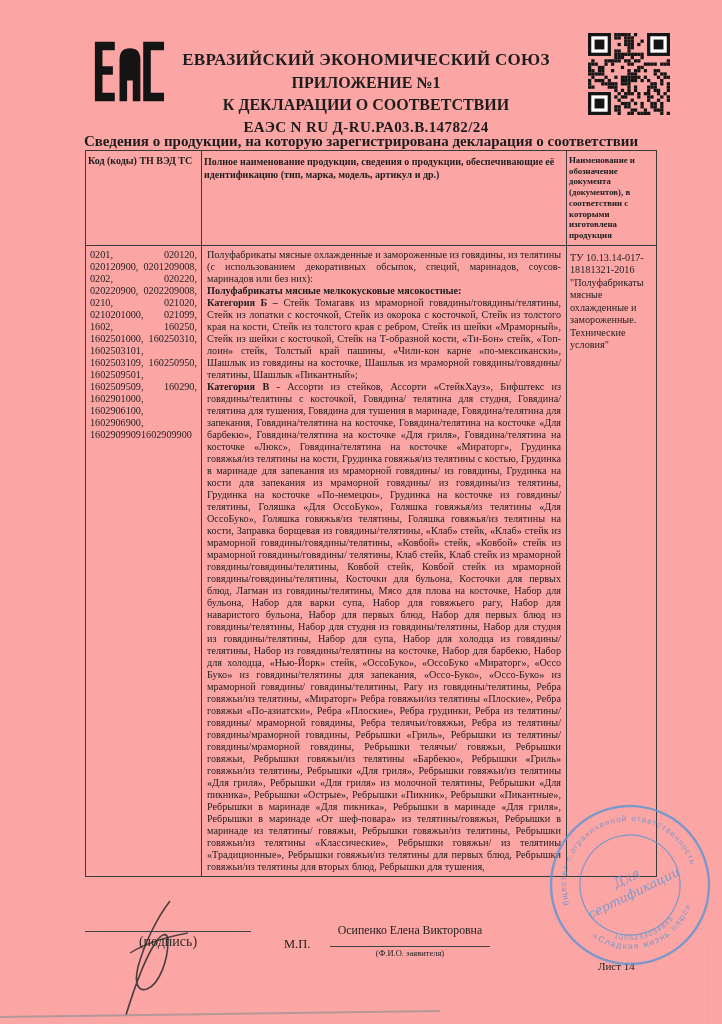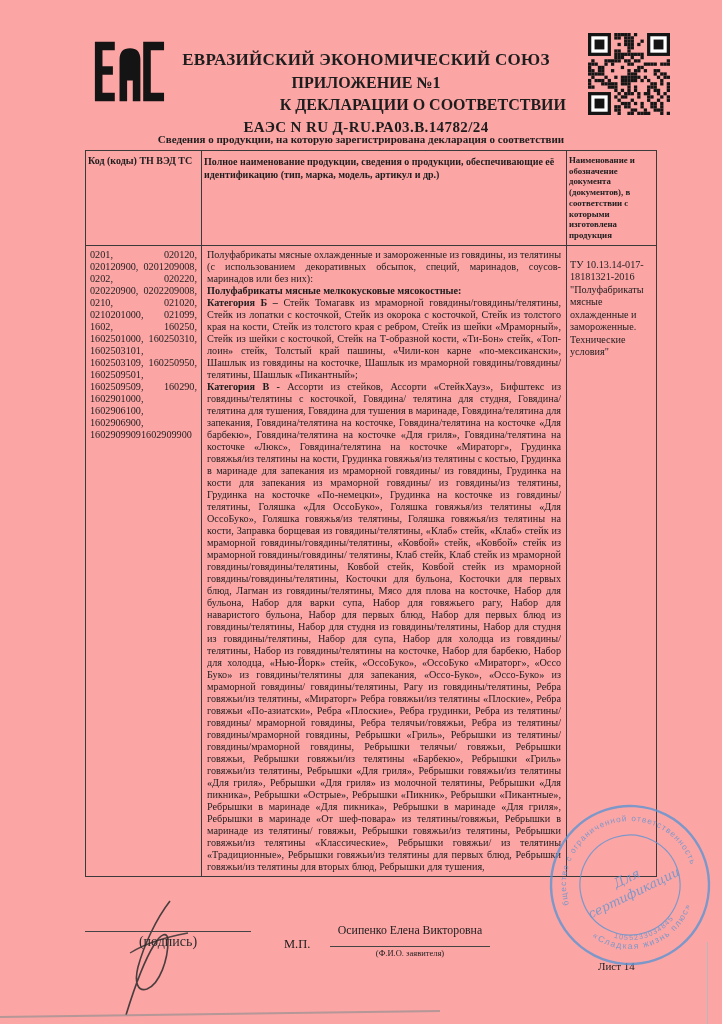--- a/index.html
+++ b/index.html
@@ -12,7 +12,7 @@
   .title-block{left:166px;top:50px;width:400px;text-align:center;font-weight:bold;}
   .title-block .t1{font-size:17px;letter-spacing:.3px;margin-bottom:4px;}
   .title-block .t2{font-size:16px;margin-bottom:4px;}
-  .title-block .t3{font-size:16px;margin-bottom:5px;text-align:right;}
+  .title-block .t3{font-size:16px;margin-bottom:5px;}
   .title-block .t4{font-size:15px;letter-spacing:.4px;}
   .qr-box{left:588px;top:33px;width:82px;height:82px;}
   .subtitle{left:0;top:133px;width:722px;text-align:center;font-weight:bold;font-size:11px;}

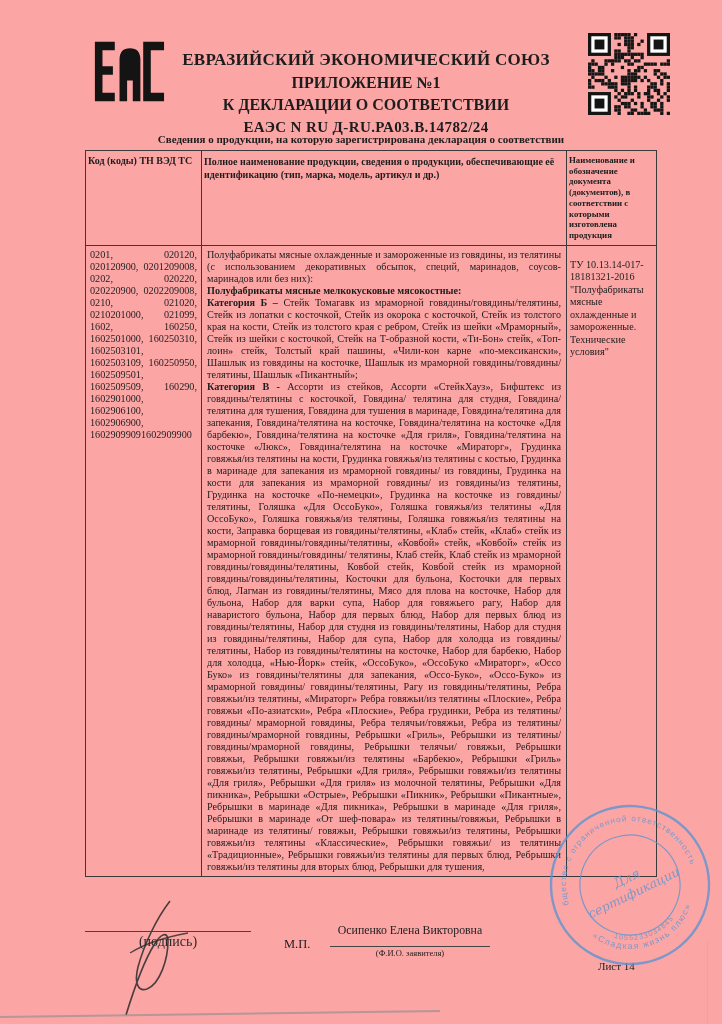--- a/index.html
+++ b/index.html
@@ -15,7 +15,7 @@
   .title-block .t3{font-size:16px;margin-bottom:5px;}
   .title-block .t4{font-size:15px;letter-spacing:.4px;}
   .qr-box{left:588px;top:33px;width:82px;height:82px;}
-  .subtitle{left:0;top:133px;width:722px;text-align:center;font-weight:bold;font-size:11px;}
+  .subtitle{left:0;top:133px;width:722px;text-align:center;font-weight:bold;font-size:15px;}
 
   
   table.main{position:absolute;left:85px;top:150px;width:556px;border-collapse:collapse;table-layout:fixed;}

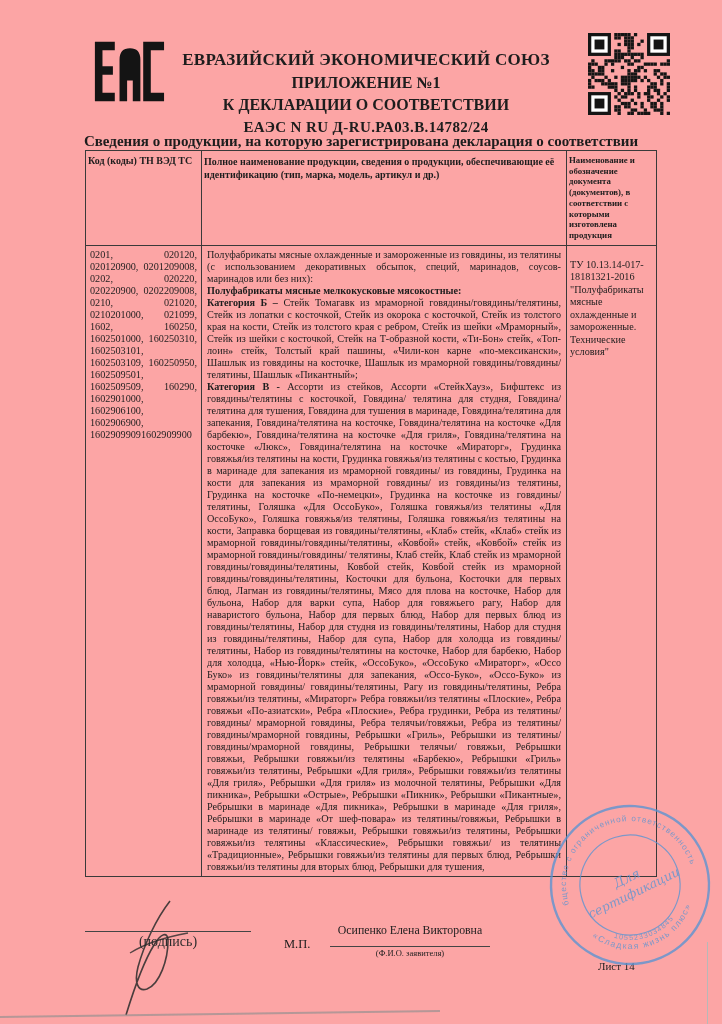--- a/index.html
+++ b/index.html
@@ -27,7 +27,7 @@
   td.codes{font-size:10.2px;line-height:12px;text-align:justify;padding:3px 4px;overflow-wrap:anywhere;}
   td.product{font-size:10.2px;line-height:12px;text-align:justify;padding:3px 5px;}
   td.product p{margin:0;}
-  td.doc{font-size:10.2px;line-height:12.5px;text-align:left;padding:13px 3px;}
+  td.doc{font-size:10.2px;line-height:12.5px;text-align:left;padding:6px 3px;}
   .b{font-weight:bold;}
 
   

